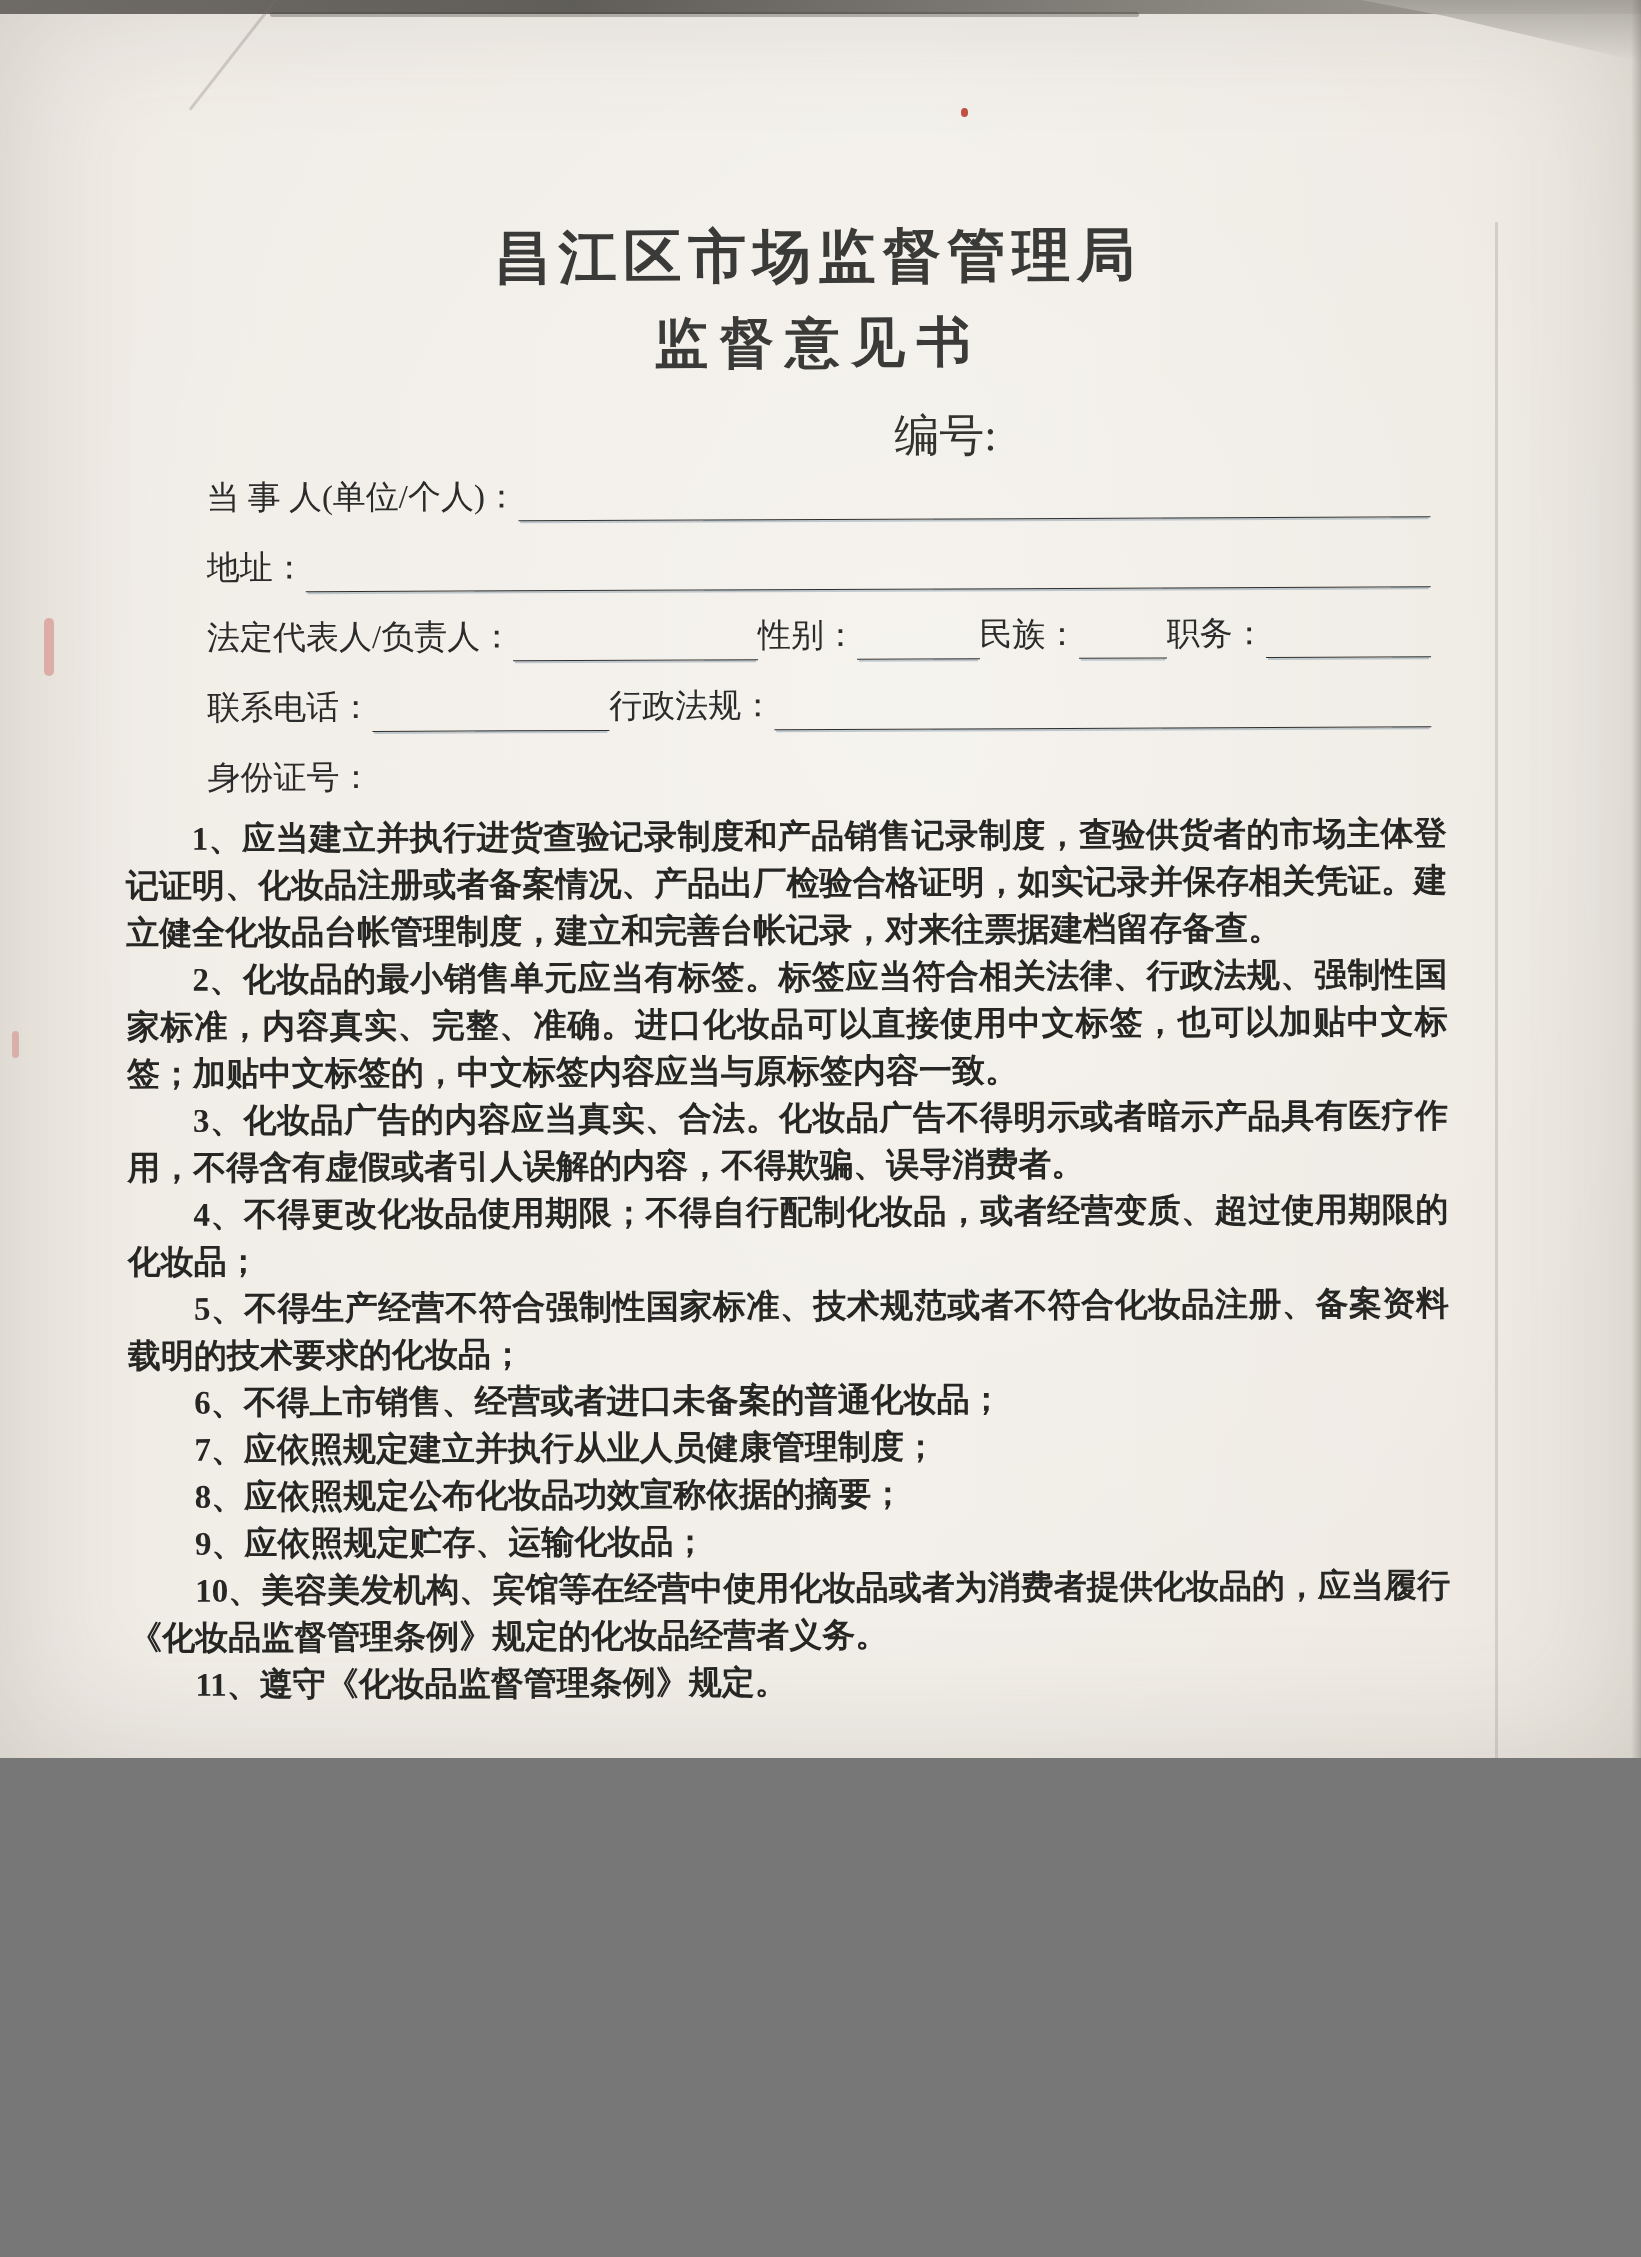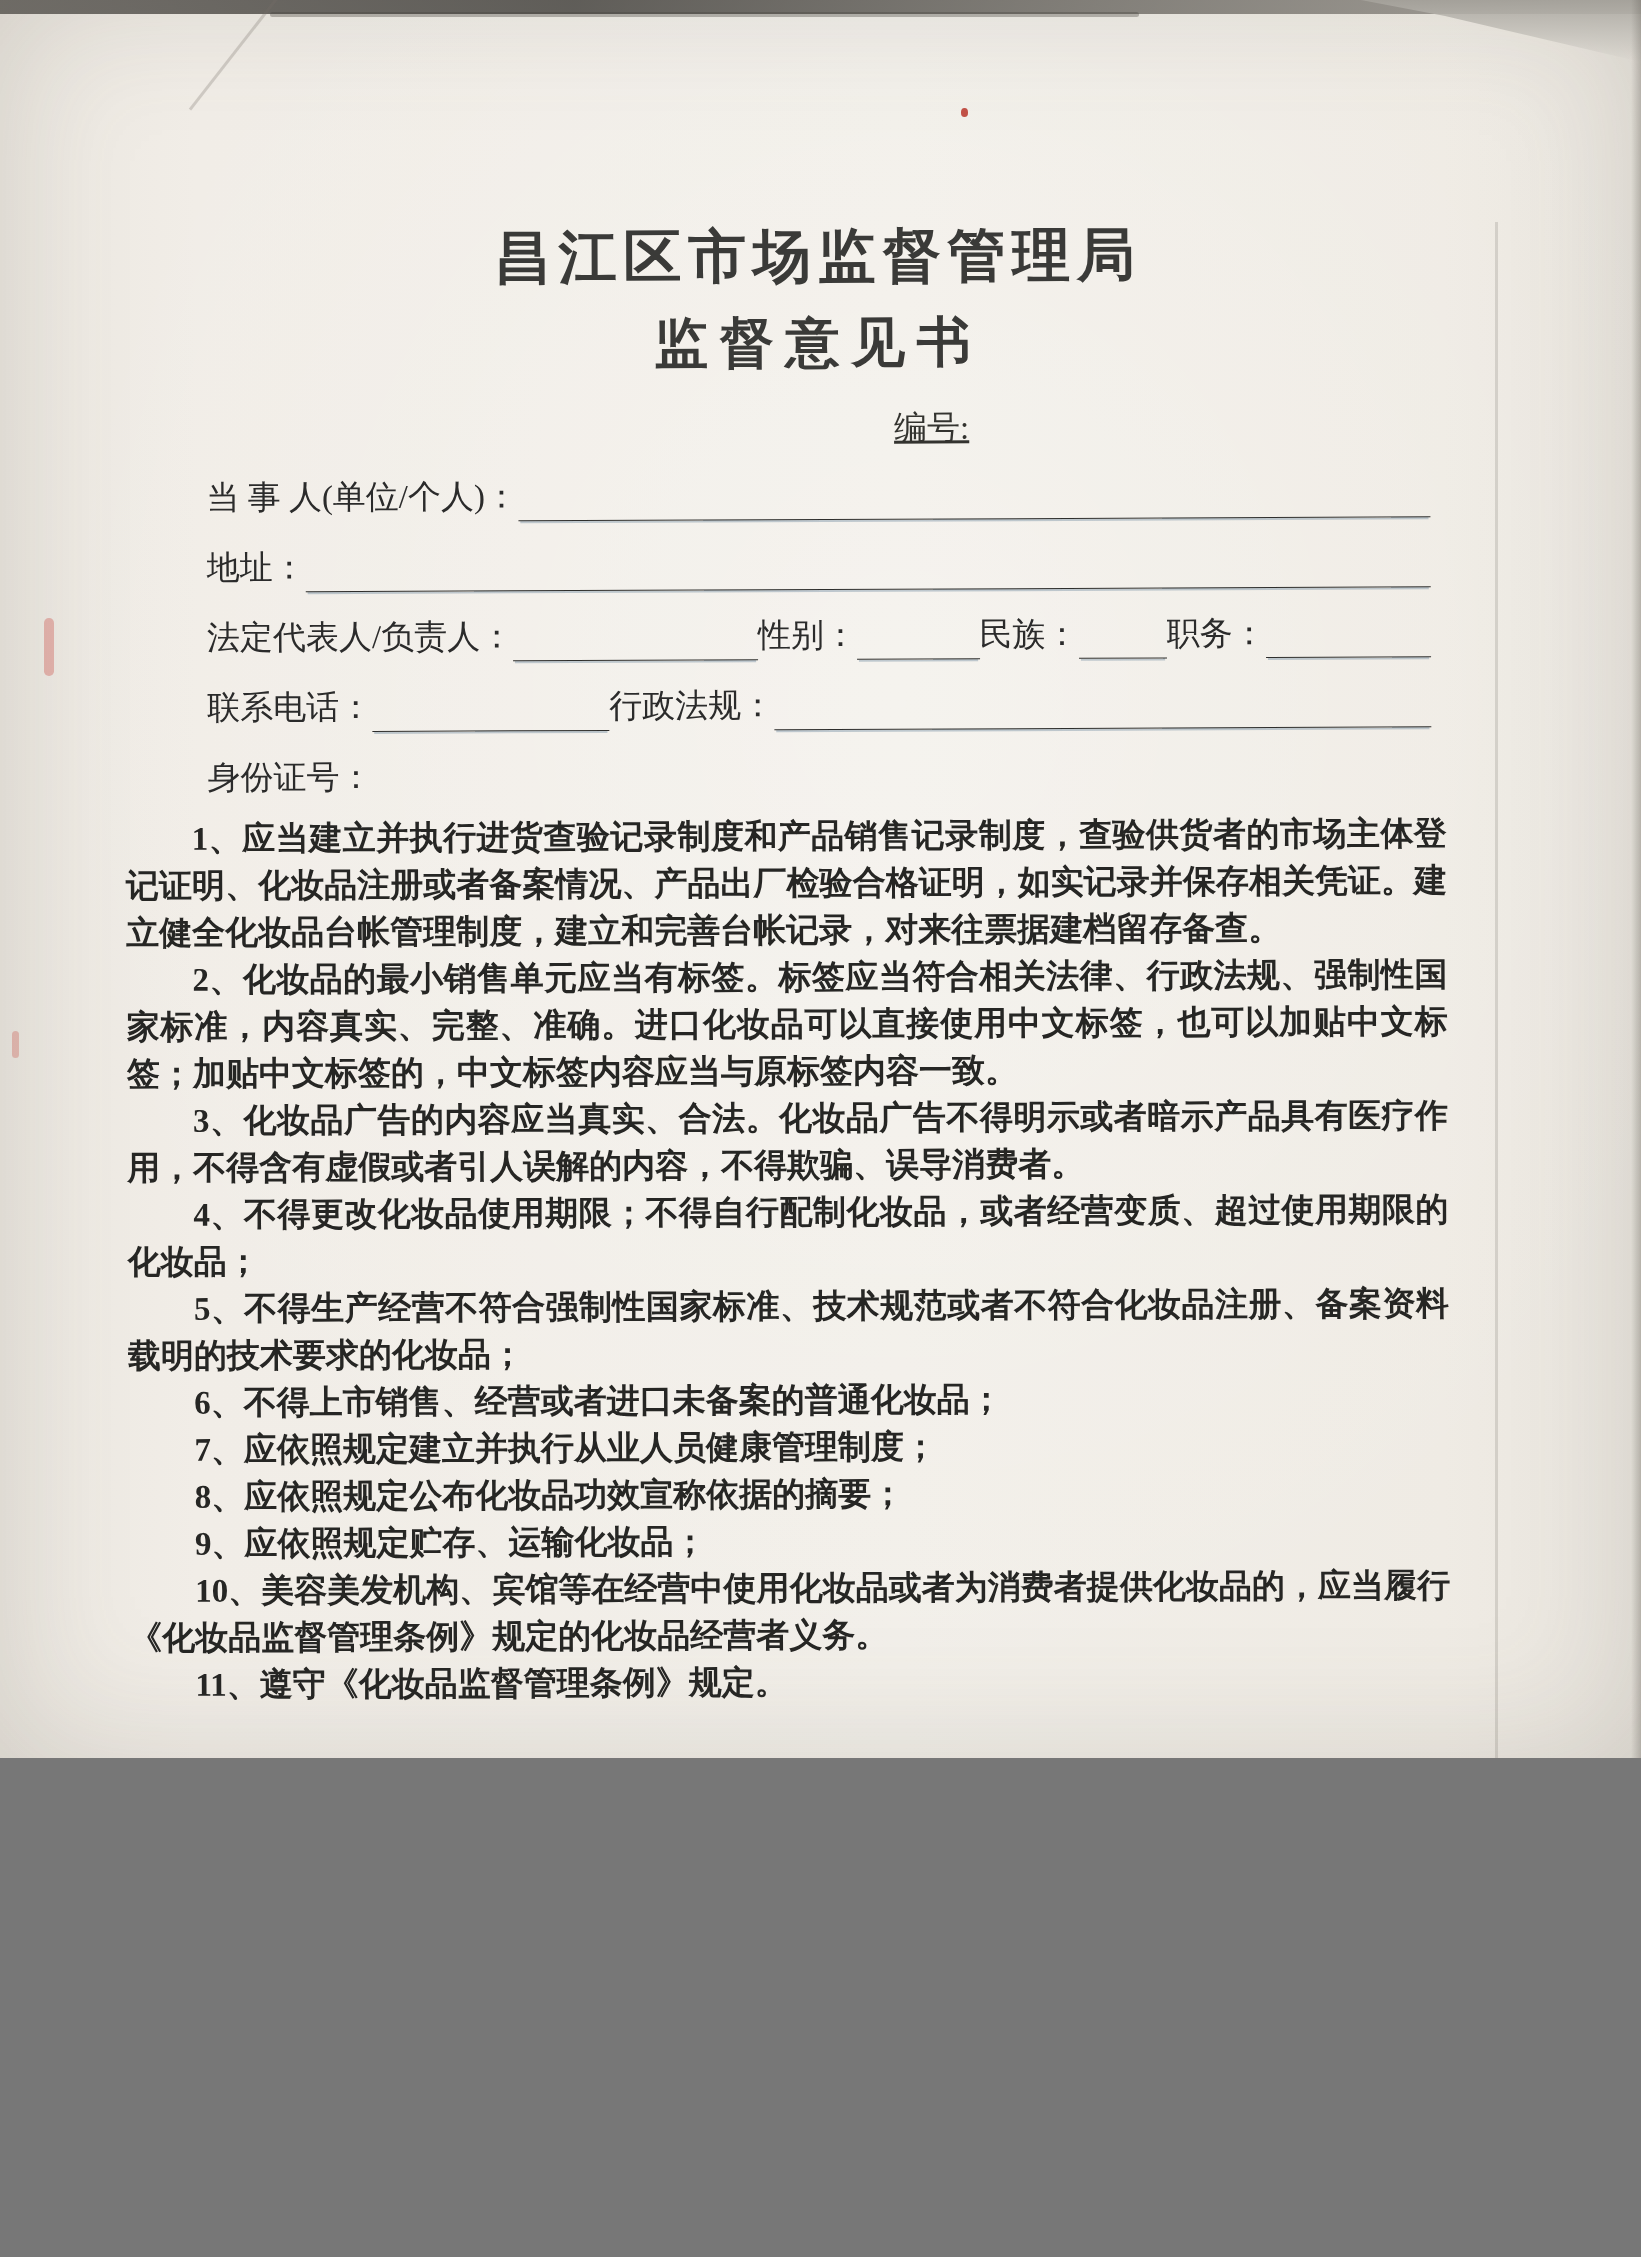--- a/index.html
+++ b/index.html
@@ -22,7 +22,7 @@
   .title2{position:absolute;top:307px;left:0;width:100%;text-align:center;
     font-family:"Liberation Sans","DejaVu Sans",sans-serif;font-weight:900;
     font-size:54px;letter-spacing:11.6px;color:#3a3a38;}
-  .serial{position:absolute;top:406px;left:896px;font-size:33px;color:#33332f;text-decoration:underline;}
+  .serial{position:absolute;top:406px;left:896px;font-size:45px;color:#33332f;}
   
   .form{position:absolute;top:473px;left:208px;width:1224px;font-size:33px;}
   .frow{display:flex;align-items:flex-end;margin-bottom:23px;white-space:nowrap;}

